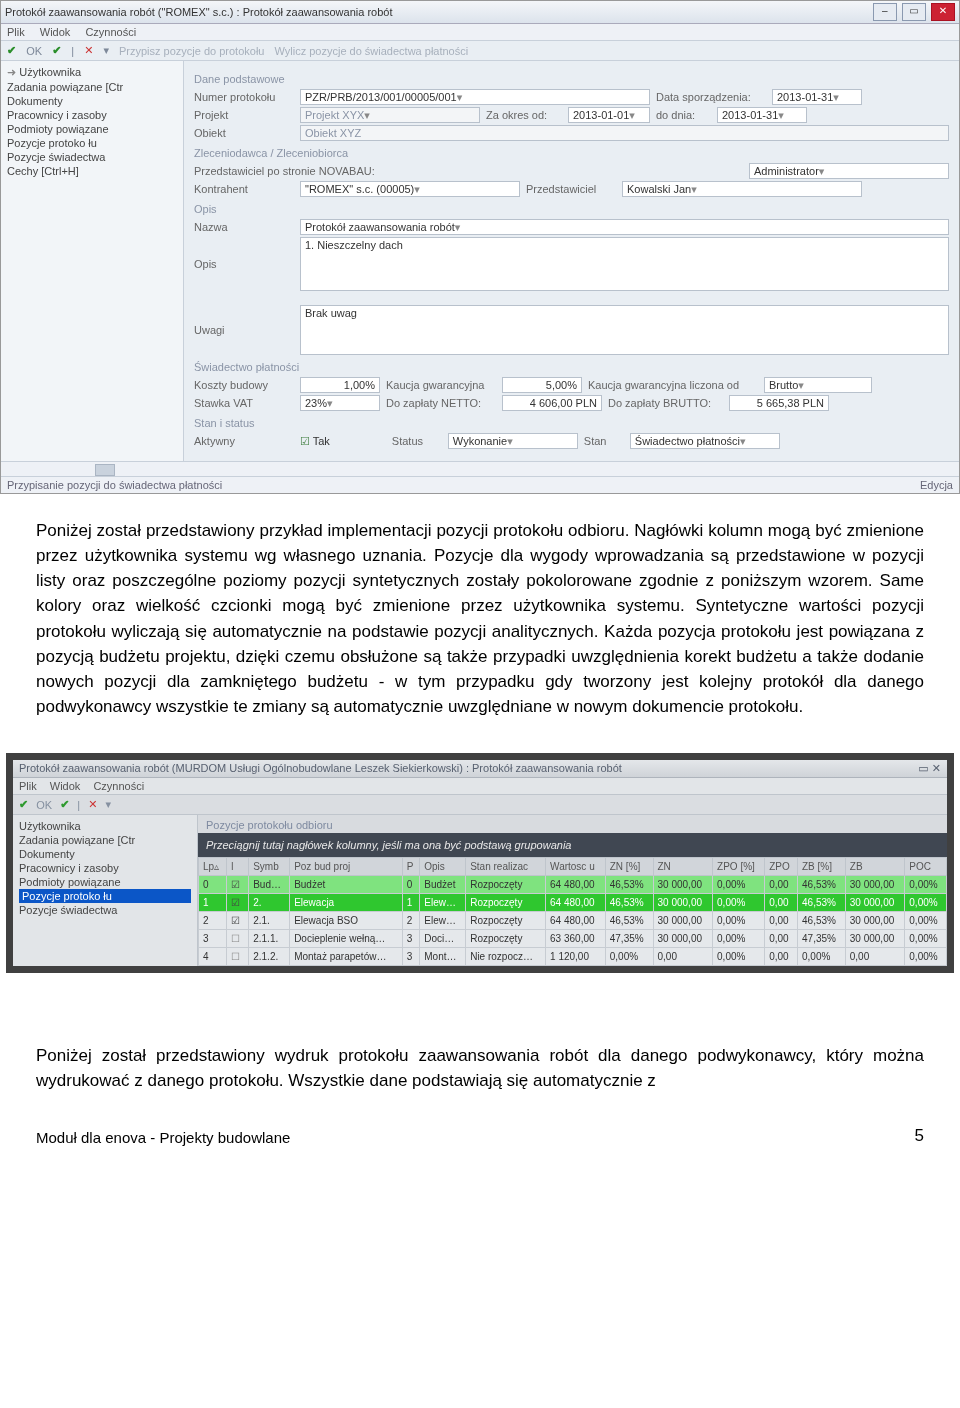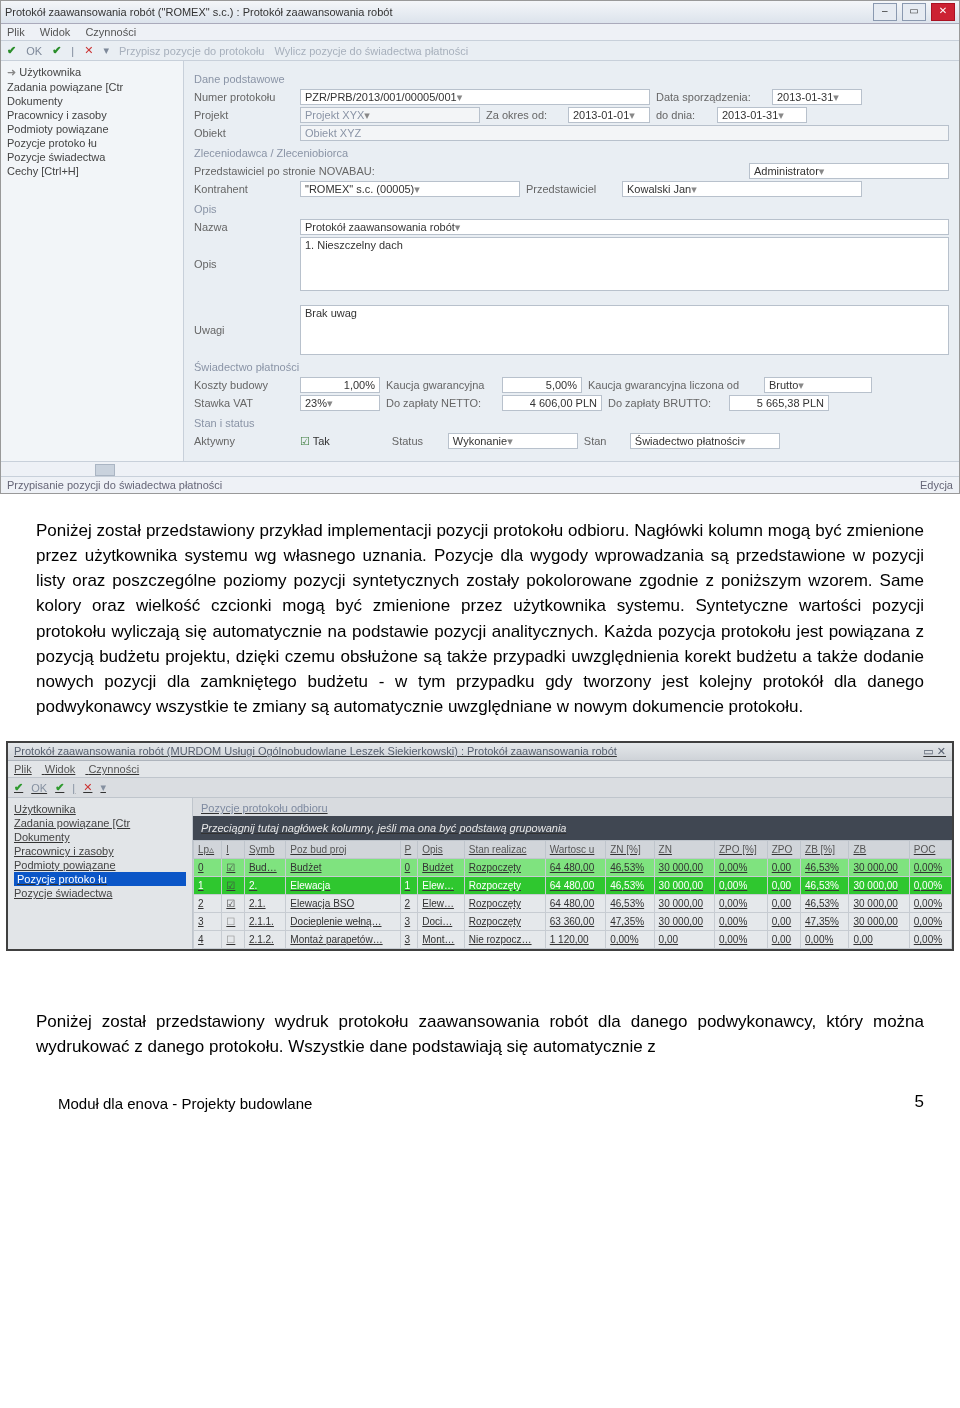--- a/index.html
+++ b/index.html
@@ -36,7 +36,7 @@
   .para { font-size:17px; line-height:1.48; text-align:justify; padding:24px 36px 18px 36px; }
 
   
-  .shot2 { border:2px solid #404040; background:#d2d5d9; font-size:11px; color:#333; margin:4px 6px;text-decoration:underline; }
+  .shot2 { border:7px solid #404040; background:#d2d5d9; font-size:11px; color:#333; margin:16px 6px; }
   .s2-titlebar { background:linear-gradient(#e4e7ea,#cfd3d8); color:#586170; padding:2px 6px; display:flex; justify-content:space-between; border-bottom:1px solid #aeb4bc; }
   .s2-menu { background:#e2e5e8; padding:2px 6px; border-bottom:1px solid #bfc5cc; color:#555; }
   .s2-menu span{ margin-right:10px; }

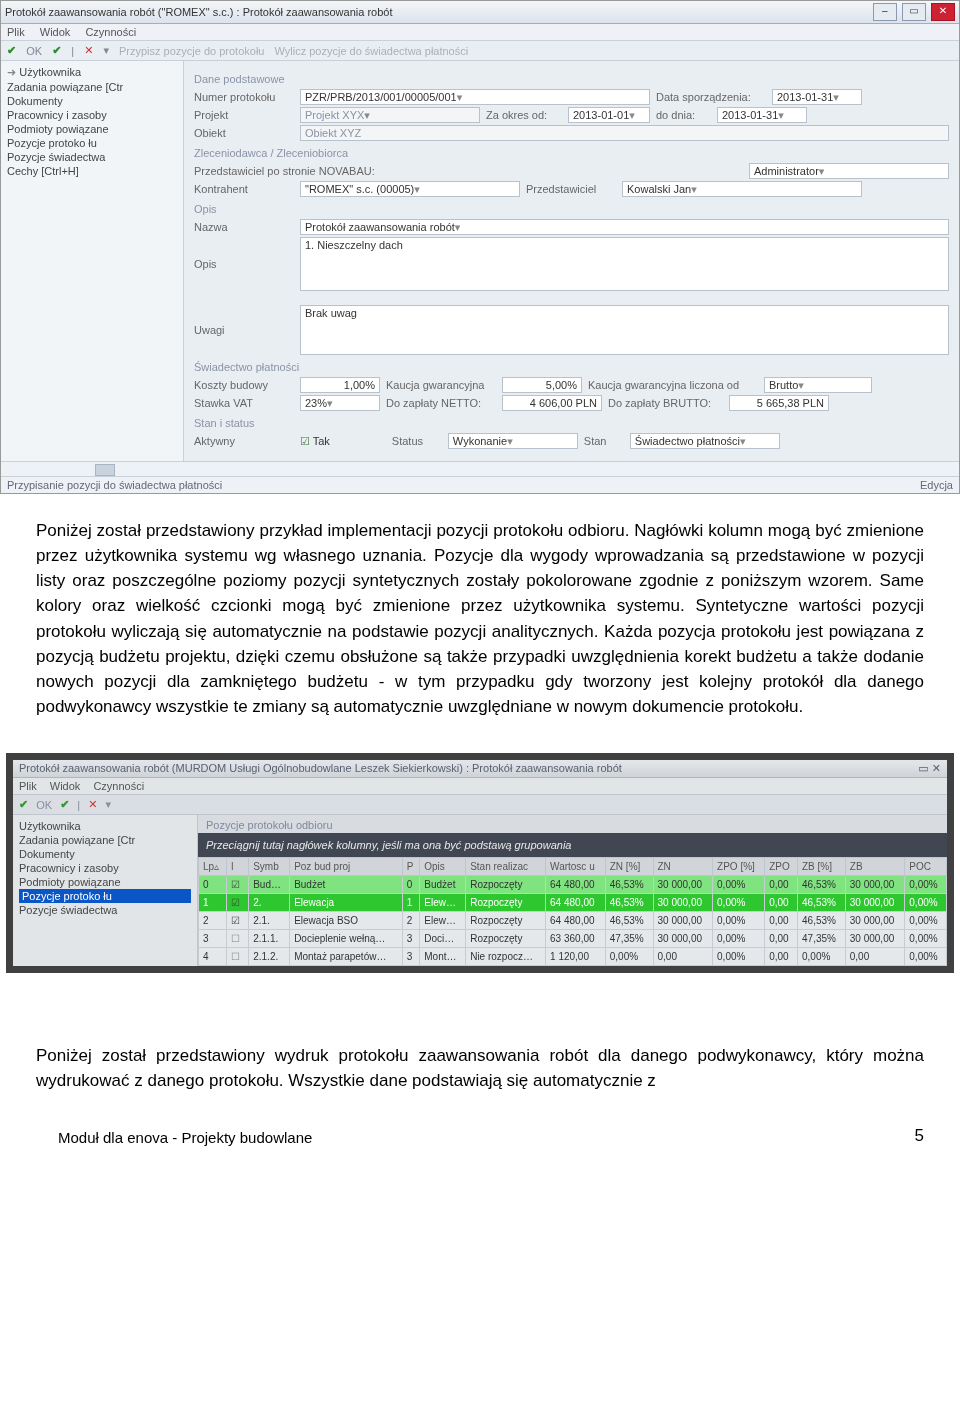--- a/index.html
+++ b/index.html
@@ -62,7 +62,7 @@
 
   .para2 { font-size:17px; line-height:1.48; text-align:justify; padding:54px 36px 6px 36px; }
 
-  .footer { display:flex; justify-content:space-between; align-items:flex-end; padding:26px 36px 10px 58px; font-size:15px; }
+  .footer { display:flex; justify-content:space-between; align-items:flex-end; padding:26px 36px 10px 36px; font-size:15px; }
   .footer .pg { font-size:17px; }
 </style>
 </head>

